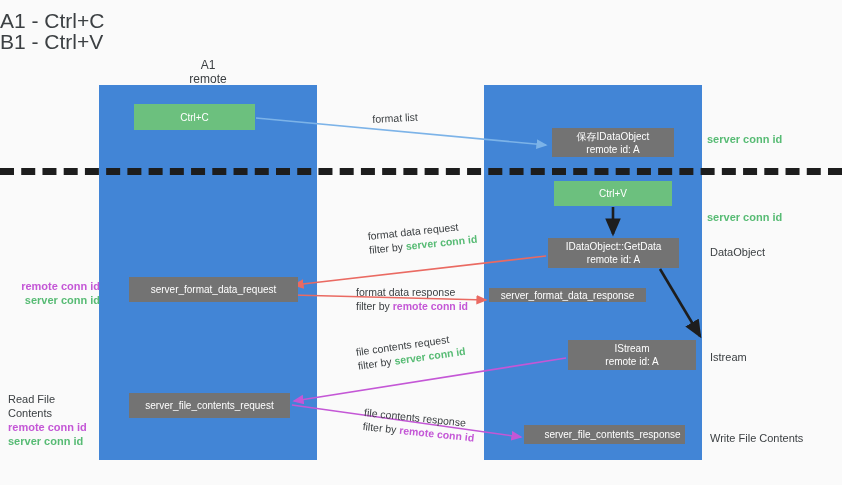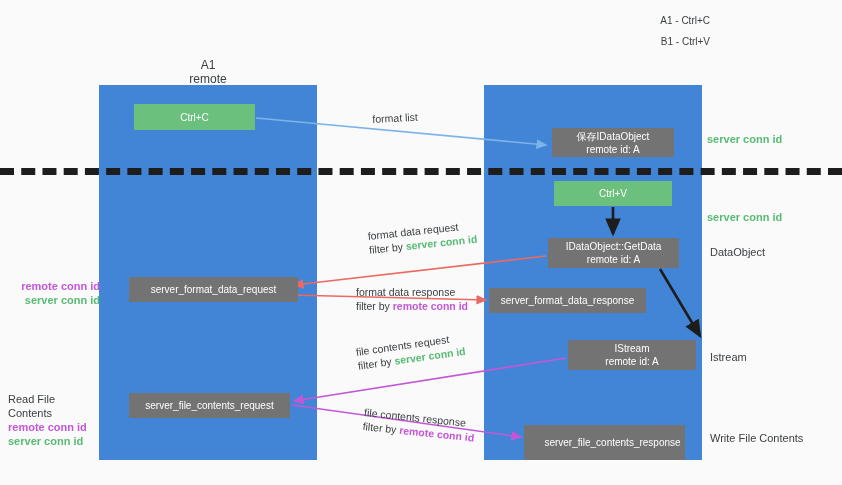--- a/index.html
+++ b/index.html
@@ -22,7 +22,7 @@
   .lane-head .l1{display:block;}
   .lane-head .l2{display:block;}
 
-  #title{position:absolute;left:0;top:10px;width:710px;text-align:right;font-size:10px;line-height:21px;color:#3c4043;}
+  #title{position:absolute;left:0;top:10px;width:710px;text-align:left;font-size:21px;line-height:21px;color:#3c4043;}
   #title span{display:block;}
 
   .box{position:absolute;box-sizing:border-box;display:flex;flex-direction:column;

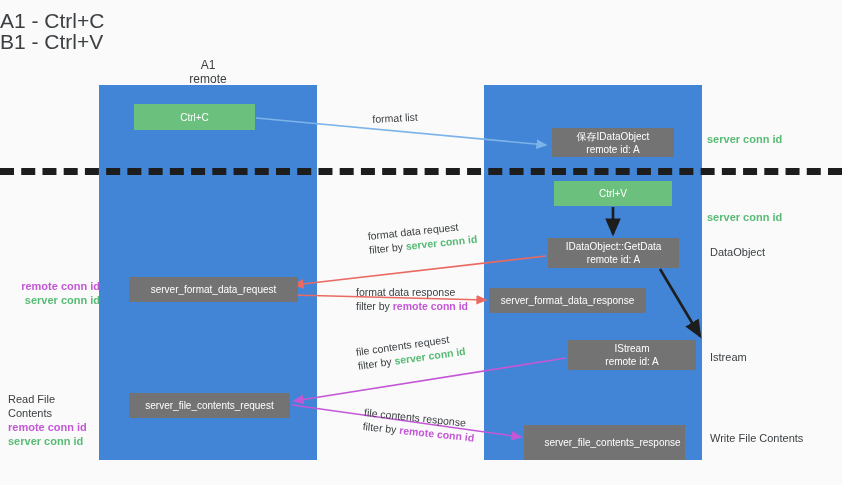--- a/index.html
+++ b/index.html
@@ -36,7 +36,7 @@
   #box-getdata{left:548px;top:238px;width:131px;height:30px;}
   #box-istream{left:568px;top:340px;width:128px;height:30px;}
   #box-fmt-req{left:129px;top:277px;width:169px;height:25px;}
-  #box-fmt-res{left:489px;top:288px;width:157px;height:25px;}
+  #box-fmt-res{left:489px;top:288px;width:157px;height:14px;}
   #box-file-req{left:129px;top:393px;width:161px;height:25px;}
   #box-file-res{left:524px;top:425px;width:161px;height:35px;padding-left:16px;}
 

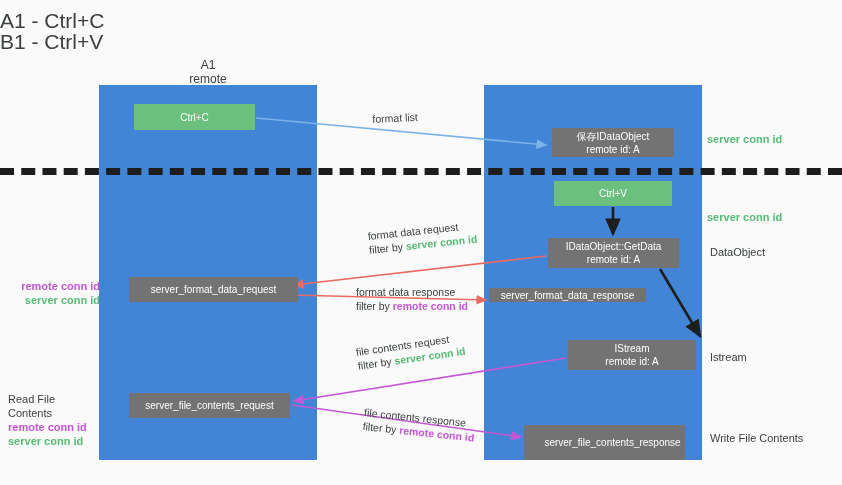--- a/index.html
+++ b/index.html
@@ -38,7 +38,7 @@
   #box-fmt-req{left:129px;top:277px;width:169px;height:25px;}
   #box-fmt-res{left:489px;top:288px;width:157px;height:14px;}
   #box-file-req{left:129px;top:393px;width:161px;height:25px;}
-  #box-file-res{left:524px;top:425px;width:161px;height:35px;padding-left:16px;}
+  #box-file-res{left:524px;top:425px;width:161px;height:19px;padding-left:16px;}
 
   .side{position:absolute;font-size:11px;line-height:14px;}
   .green-t{color:#57bb74;font-weight:bold;}

